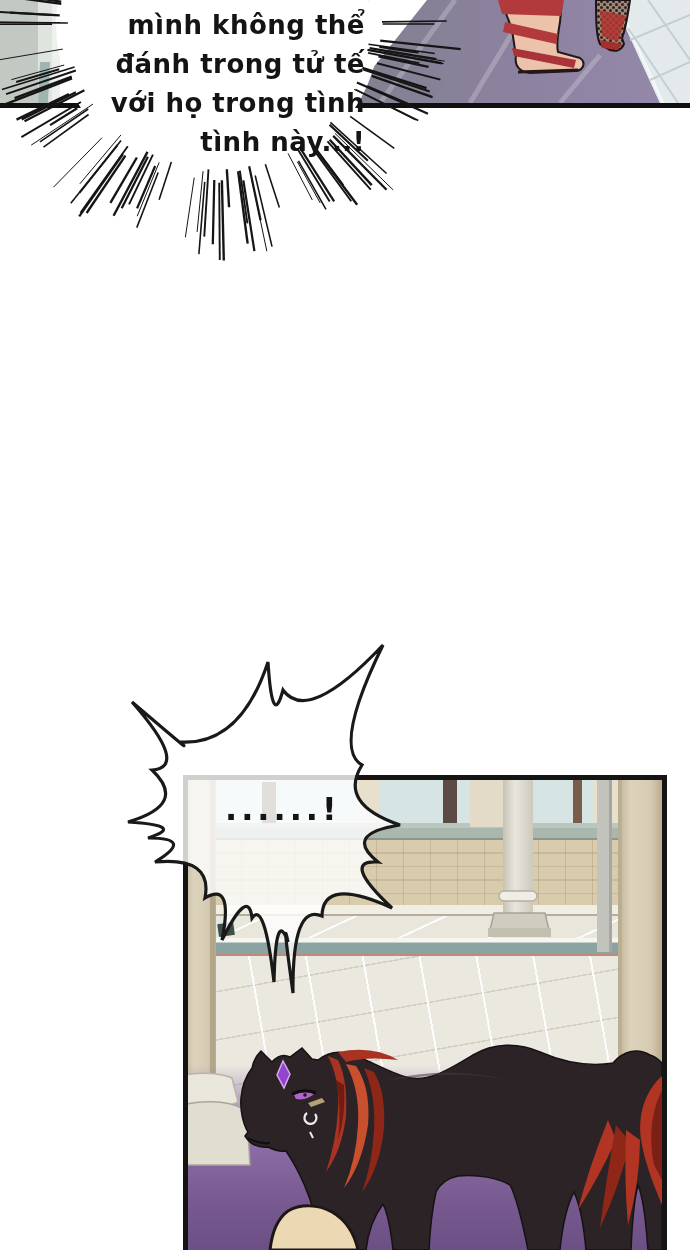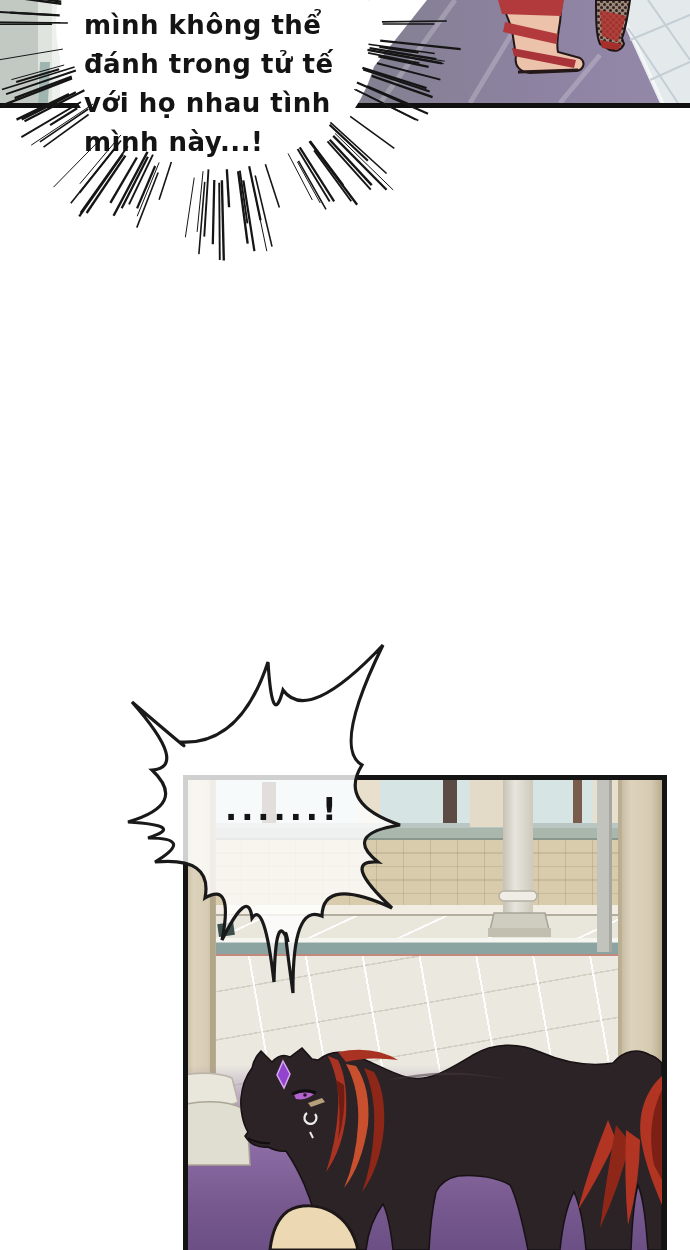--- a/index.html
+++ b/index.html
@@ -10,7 +10,7 @@
   #top-scene{left:0;top:0;}
   
   #burst-svg{left:0;top:0;}
-  .burst-text{left:84px;top:6px;width:265px;text-align:left;
+  .burst-text{left:100px;top:6px;width:265px;text-align:right;
               font-weight:bold;font-size:26px;line-height:39px;color:#141414;
               letter-spacing:.5px;}
   

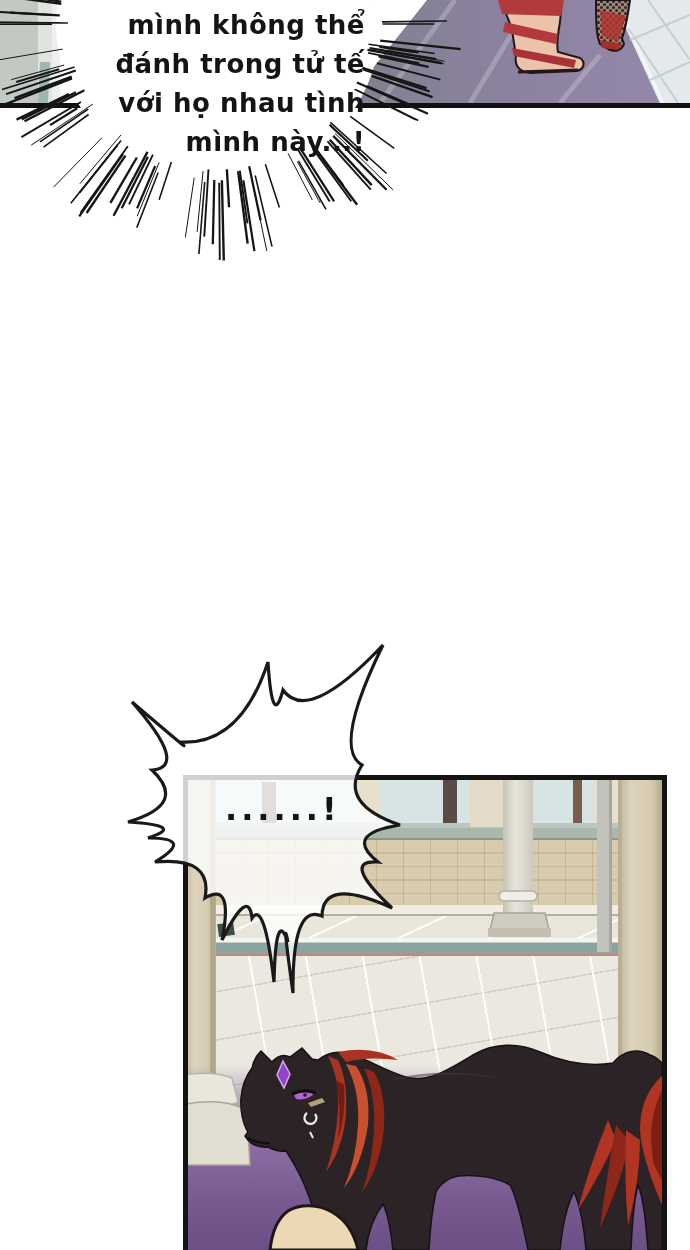--- a/index.html
+++ b/index.html
@@ -254,7 +254,7 @@
   <div class="abs burst-text">
     <div>mình không thể</div>
     <div>đánh trong tử tế</div>
-    <div>với họ nhau tình</div>
+    <div>với họ trong tình</div>
     <div>mình này...!</div>
   </div>
 

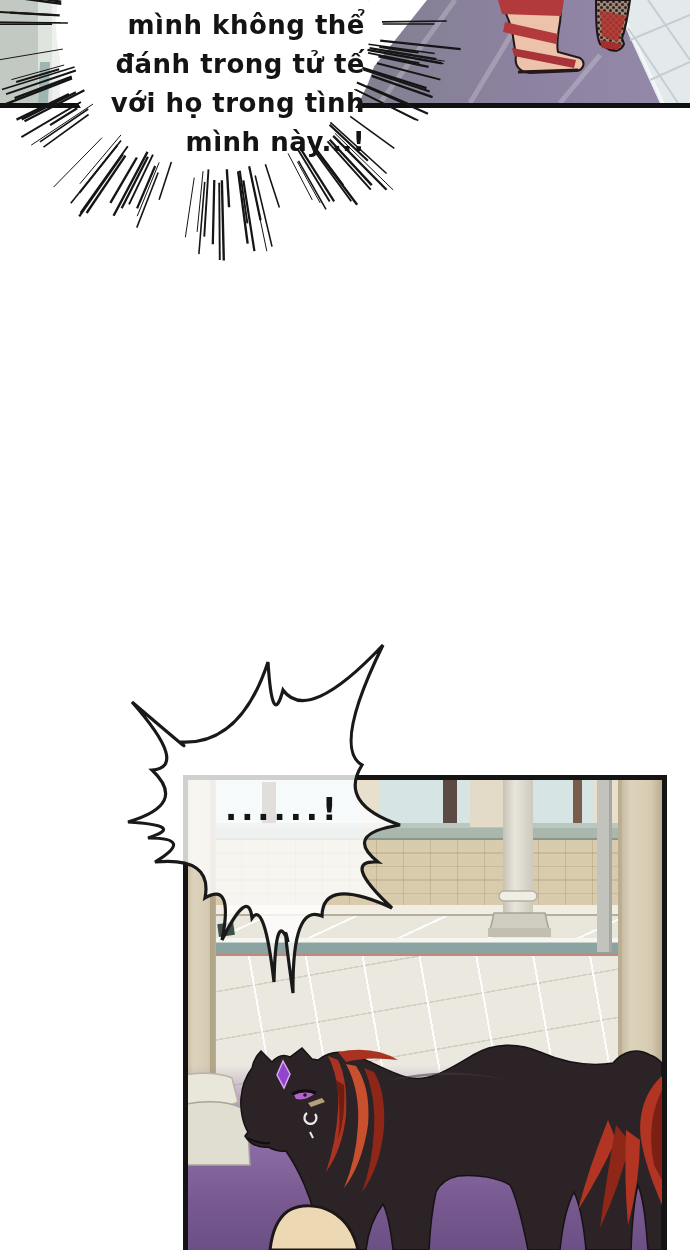--- a/index.html
+++ b/index.html
@@ -255,7 +255,7 @@
     <div>mình không thể</div>
     <div>đánh trong tử tế</div>
     <div>với họ trong tình</div>
-    <div>mình này...!</div>
+    <div>tình này...!</div>
   </div>
 
   <div class="abs panel">

